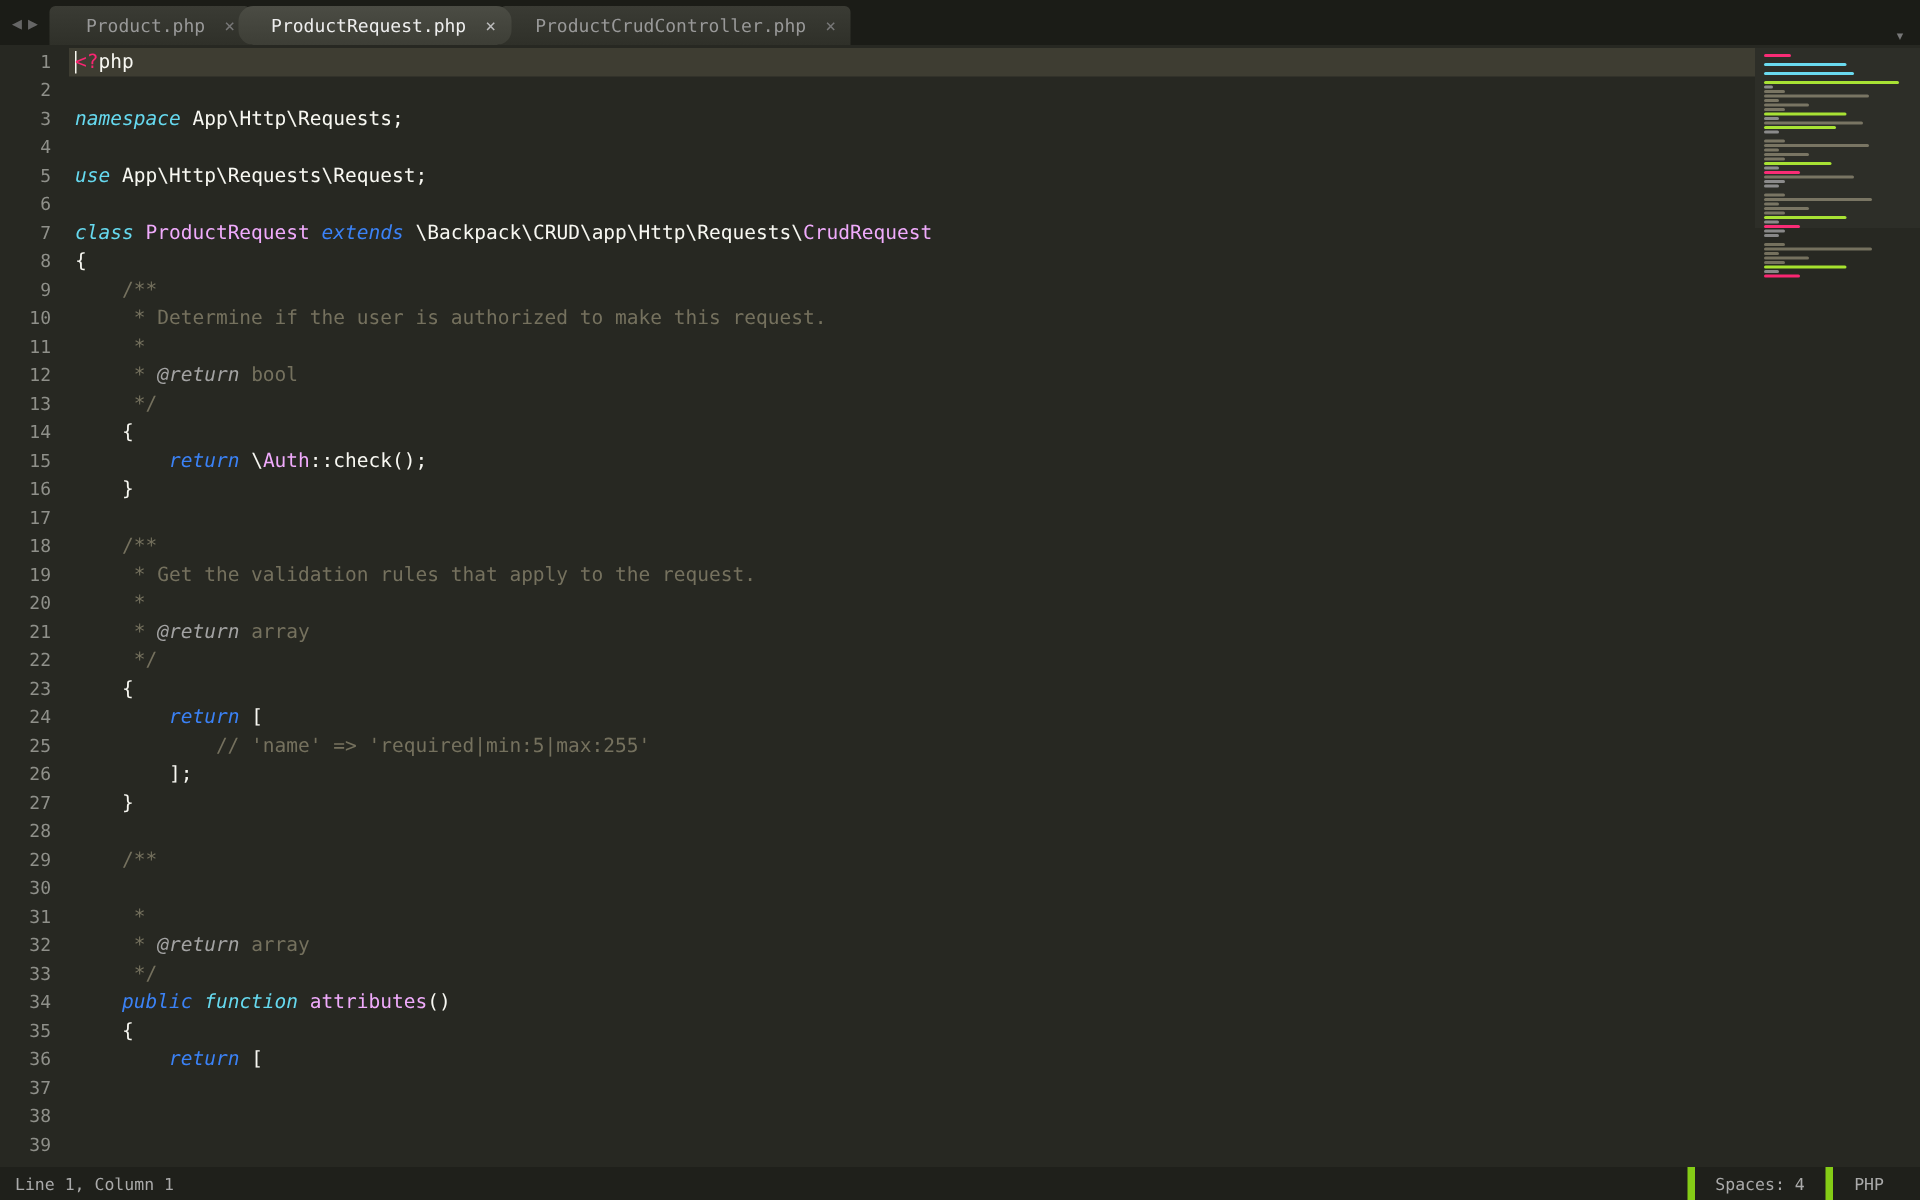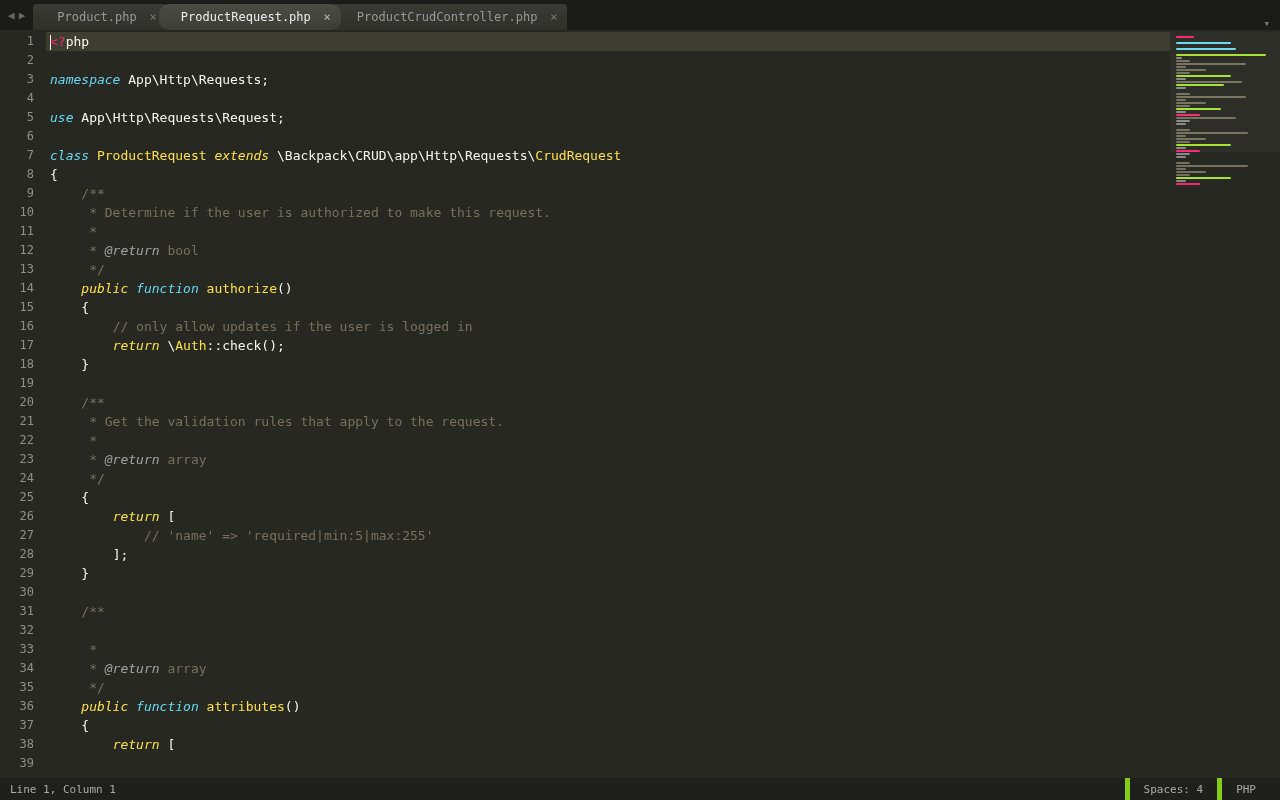--- a/index.html
+++ b/index.html
@@ -27,7 +27,7 @@
   
   .kw   { color:#fde047; font-style:italic; }          
   .kw2  { color:#66d9ef; font-style:italic; }          
-  .cls  { color:#fde047; }                              
+  .cls  { color:#f0abfc; }                              
   .ns   { color:#f8f8f2; }                              
   .cm   { color:#75715e; }                              
   .tag  { color:#a3a3a3; font-style:italic; }

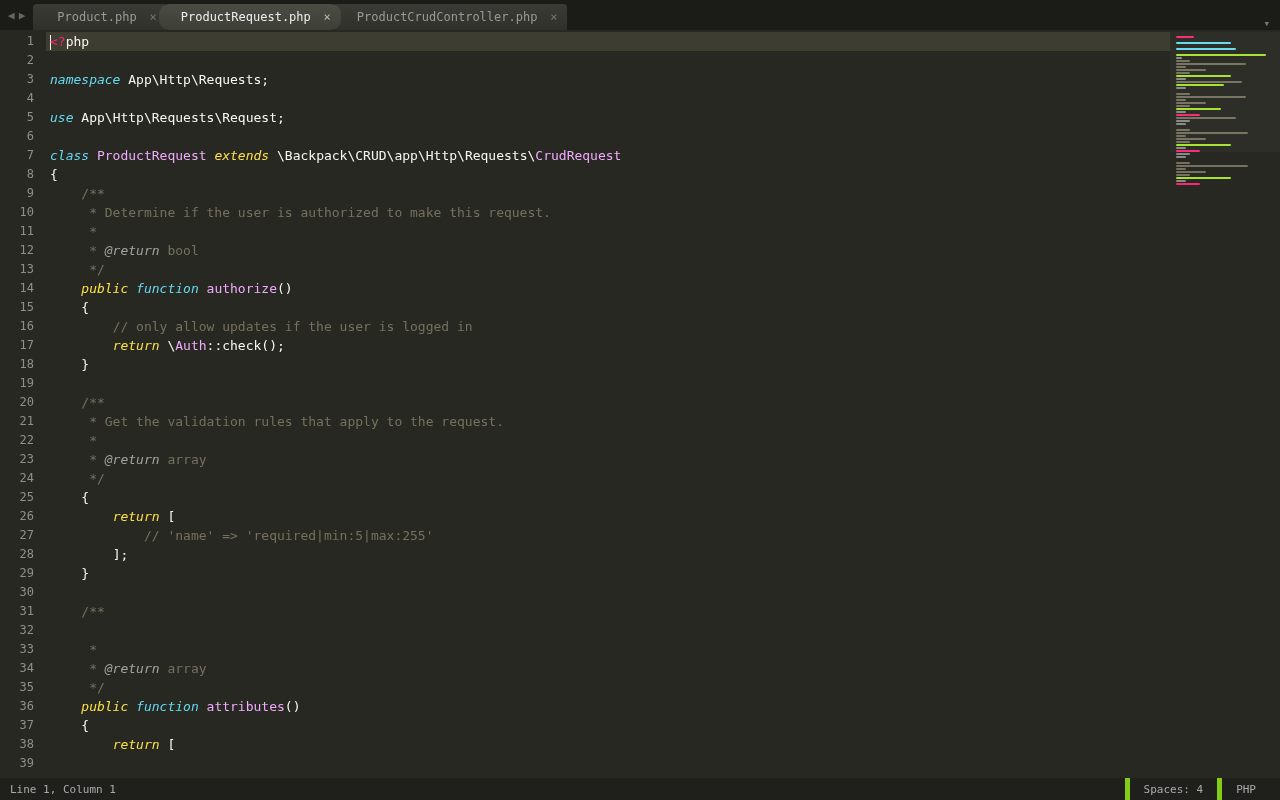--- a/index.html
+++ b/index.html
@@ -25,7 +25,7 @@
   .line.hl { background:#3e3d32; }
   .cursor { display:inline-block; width:1px; height:15px; background:#f8f8f0; vertical-align:middle; margin-right:-1px; }
   
-  .kw   { color:#fde047; font-style:italic; }          
+  .kw   { color:#3b82f6; font-style:italic; }          
   .kw2  { color:#66d9ef; font-style:italic; }          
   .cls  { color:#f0abfc; }                              
   .ns   { color:#f8f8f2; }                              

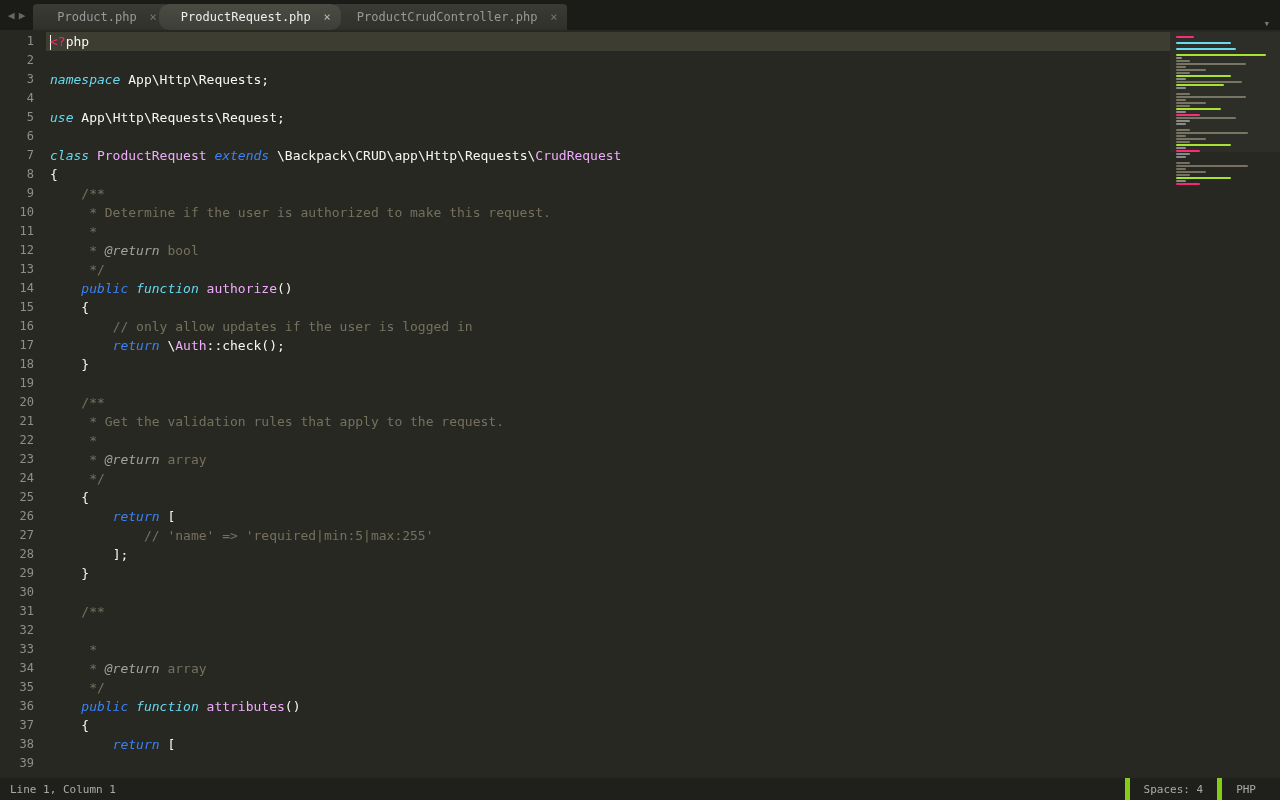--- a/index.html
+++ b/index.html
@@ -126,7 +126,6 @@
         <div class="line"><span class="ns">    </span><span class="cm"> *</span></div>
         <div class="line"><span class="ns">    </span><span class="cm"> * </span><span class="tag">@return</span><span class="cm"> bool</span></div>
         <div class="line"><span class="ns">    </span><span class="cm"> */</span></div>
-        <div class="line"><span class="ns">    </span><span class="kw">public</span><span class="ns"> </span><span class="kw2">function</span><span class="ns"> </span><span class="cls">authorize</span><span class="pun">()</span></div>
         <div class="line"><span class="ns">    </span><span class="pun">{</span></div>
         <div class="line"><span class="ns">        </span><span class="cm">// only allow updates if the user is logged in</span></div>
         <div class="line"><span class="ns">        </span><span class="kw">return</span><span class="ns"> </span><span class="pun">\</span><span class="cls">Auth</span><span class="pun">::</span><span class="ns">check</span><span class="pun">();</span></div>

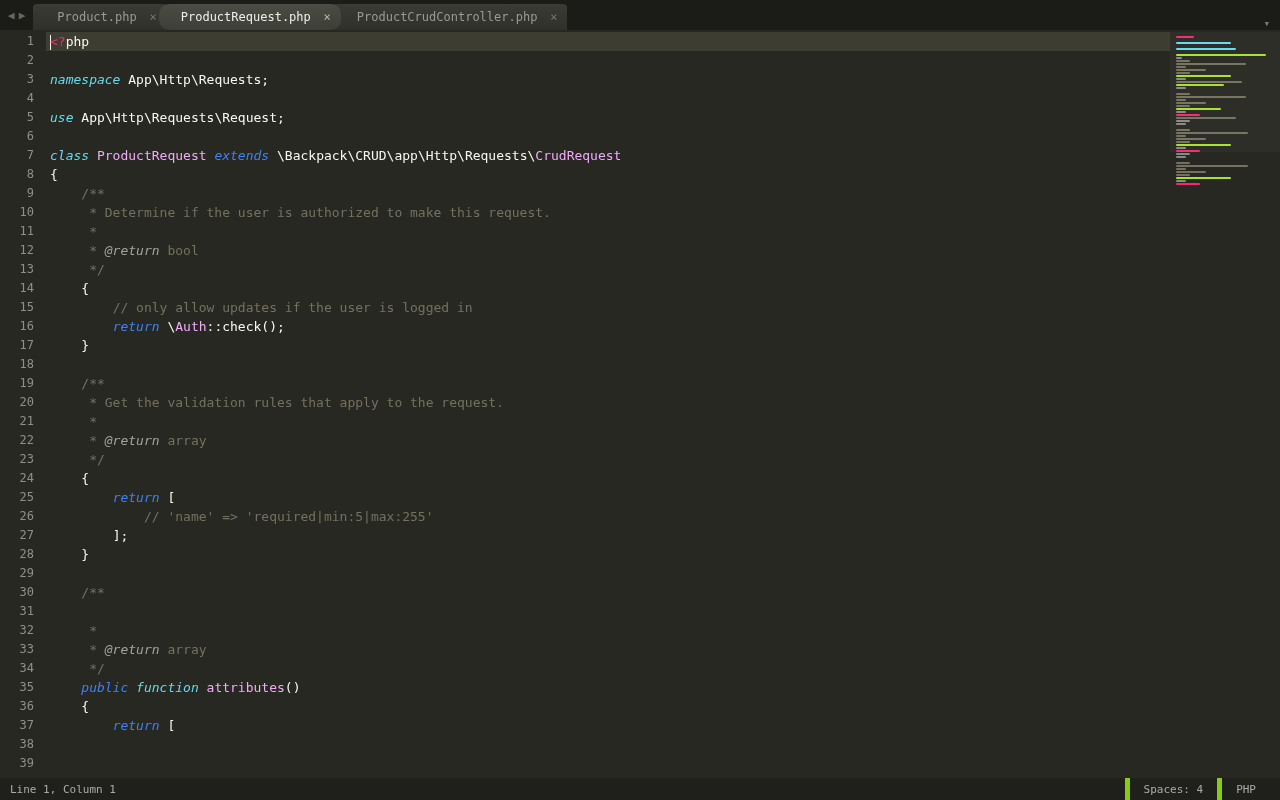--- a/index.html
+++ b/index.html
@@ -127,7 +127,6 @@
         <div class="line"><span class="ns">    </span><span class="cm"> * </span><span class="tag">@return</span><span class="cm"> bool</span></div>
         <div class="line"><span class="ns">    </span><span class="cm"> */</span></div>
         <div class="line"><span class="ns">    </span><span class="pun">{</span></div>
-        <div class="line"><span class="ns">        </span><span class="cm">// only allow updates if the user is logged in</span></div>
         <div class="line"><span class="ns">        </span><span class="kw">return</span><span class="ns"> </span><span class="pun">\</span><span class="cls">Auth</span><span class="pun">::</span><span class="ns">check</span><span class="pun">();</span></div>
         <div class="line"><span class="ns">    </span><span class="pun">}</span></div>
         <div class="line"></div>

